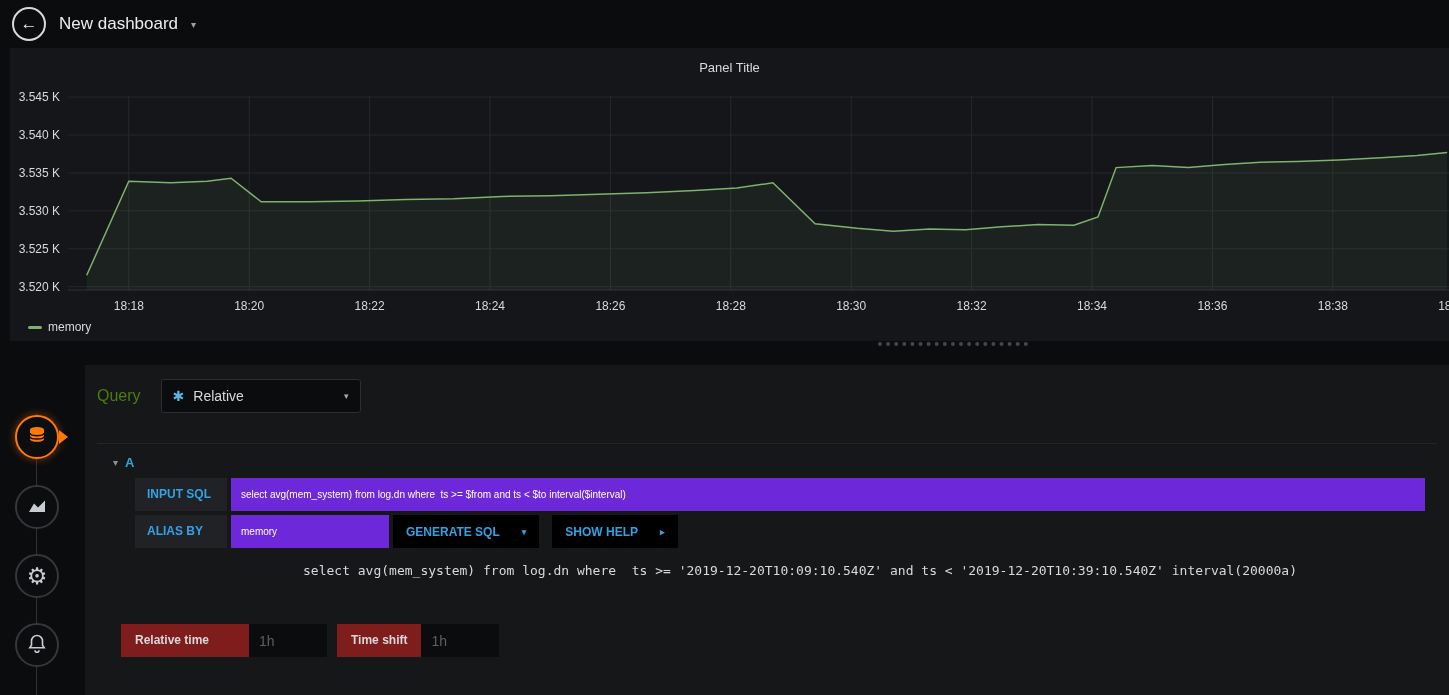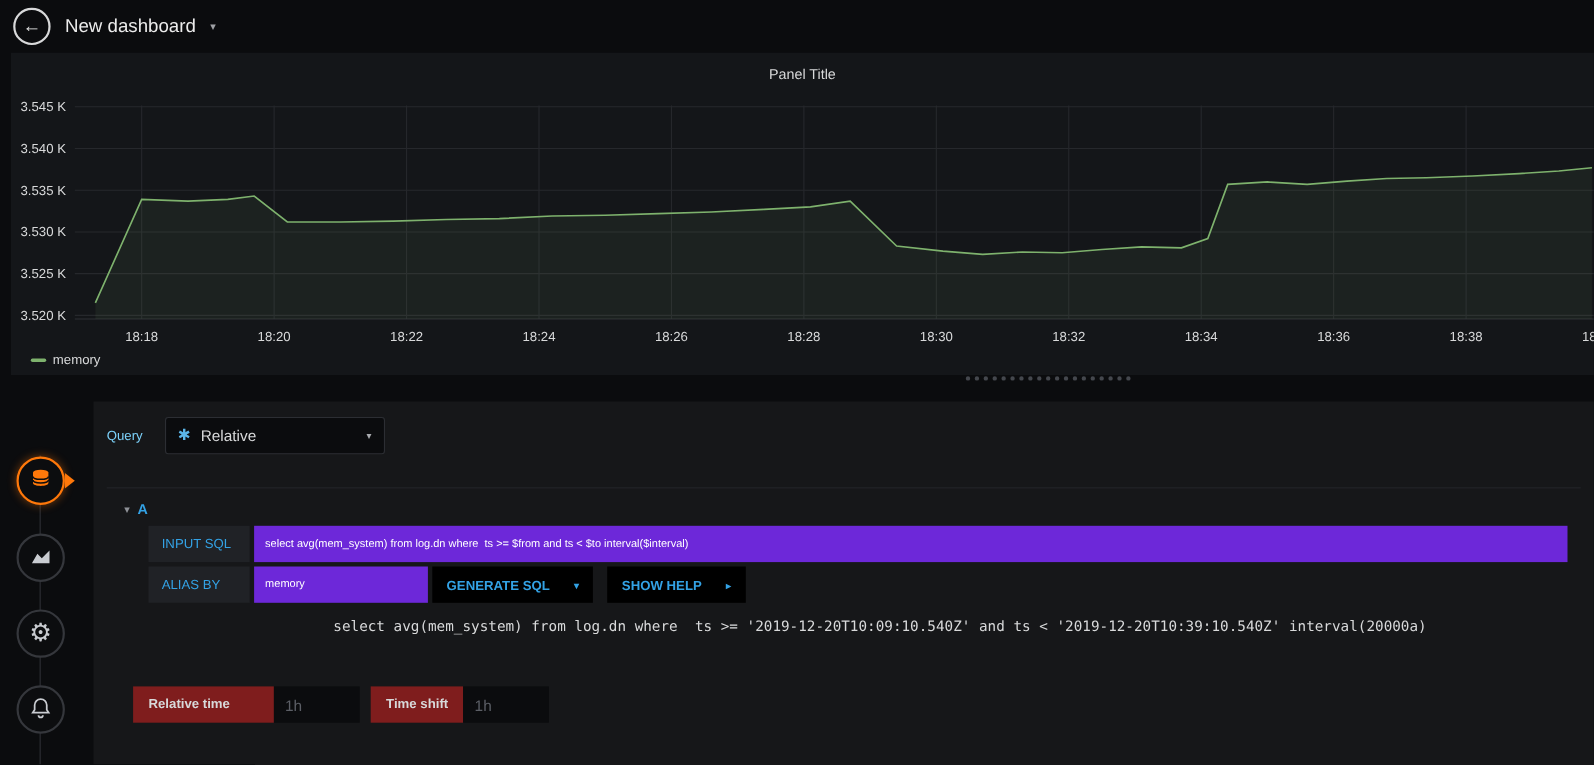--- a/index.html
+++ b/index.html
@@ -51,7 +51,7 @@
   
   .query-pane { position:absolute; left:85px; top:365px; width:1364px; height:330px; background:#161719; padding:14px 12px; }
   .q-header { display:flex; align-items:center; gap:20px; }
-  .q-title { font-size:12px; font-weight:500; color:#7dd3fc; }
+  .q-title { font-size:16px; font-weight:500; color:#4d7c0f; }
   .ds-select {
     width:200px; height:34px; background:#0b0c0e; border:1px solid #2c2e33; border-radius:3px;
     display:flex; align-items:center; padding:0 11px; gap:9px; cursor:pointer;

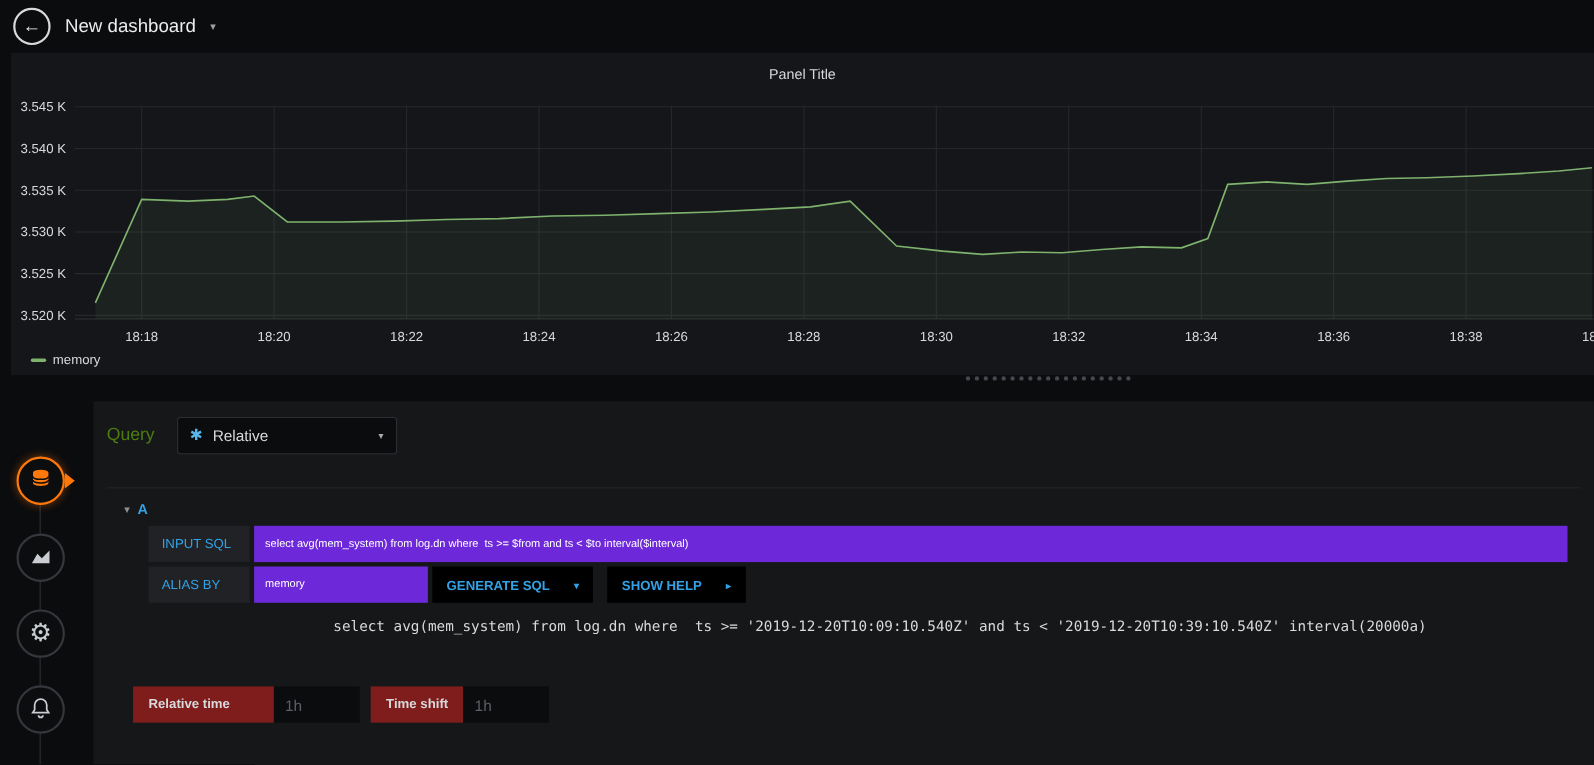--- a/index.html
+++ b/index.html
@@ -67,7 +67,7 @@
   .q-form { margin:8px 12px 0 38px; }
   .f-row { display:flex; align-items:stretch; margin-bottom:4px; height:33px; }
   .f-label {
-    background:#202226; color:#33a2e5; font-size:12px; font-weight:400;
+    background:#202226; color:#33a2e5; font-size:12px; font-weight:700;
     padding:0 12px; line-height:33px; min-width:92px; margin-right:4px; white-space:nowrap;
   }
   .f-input {

